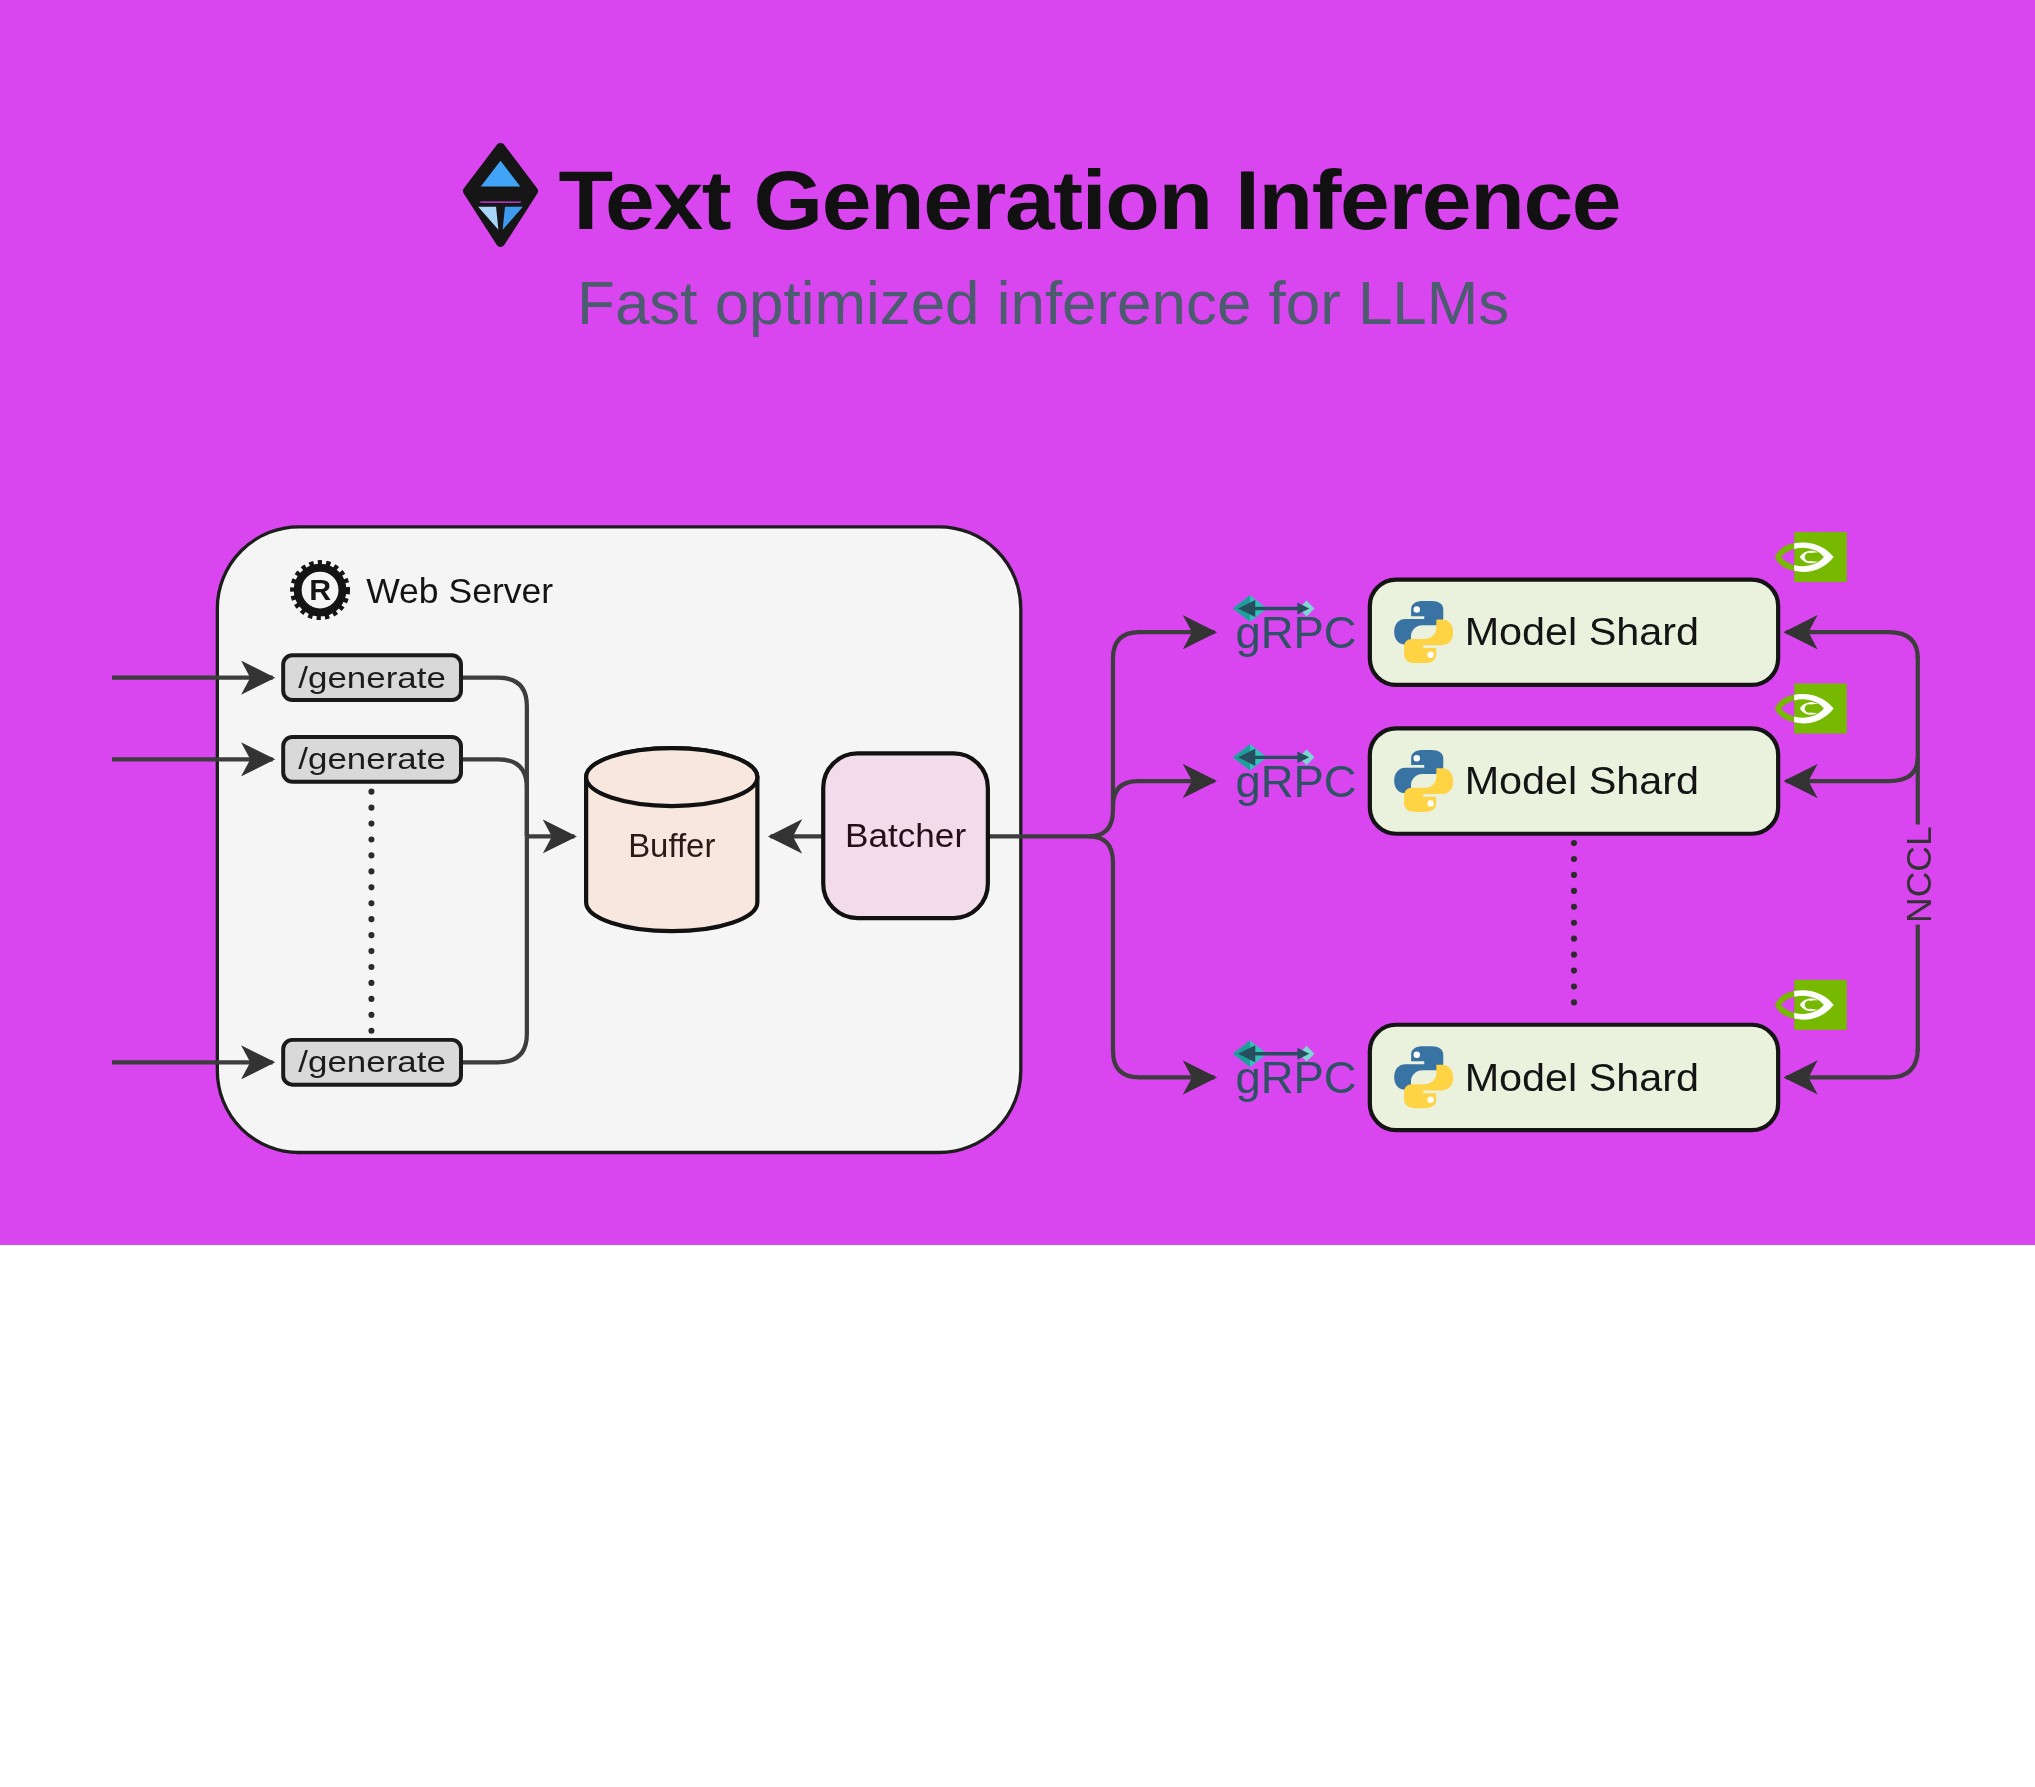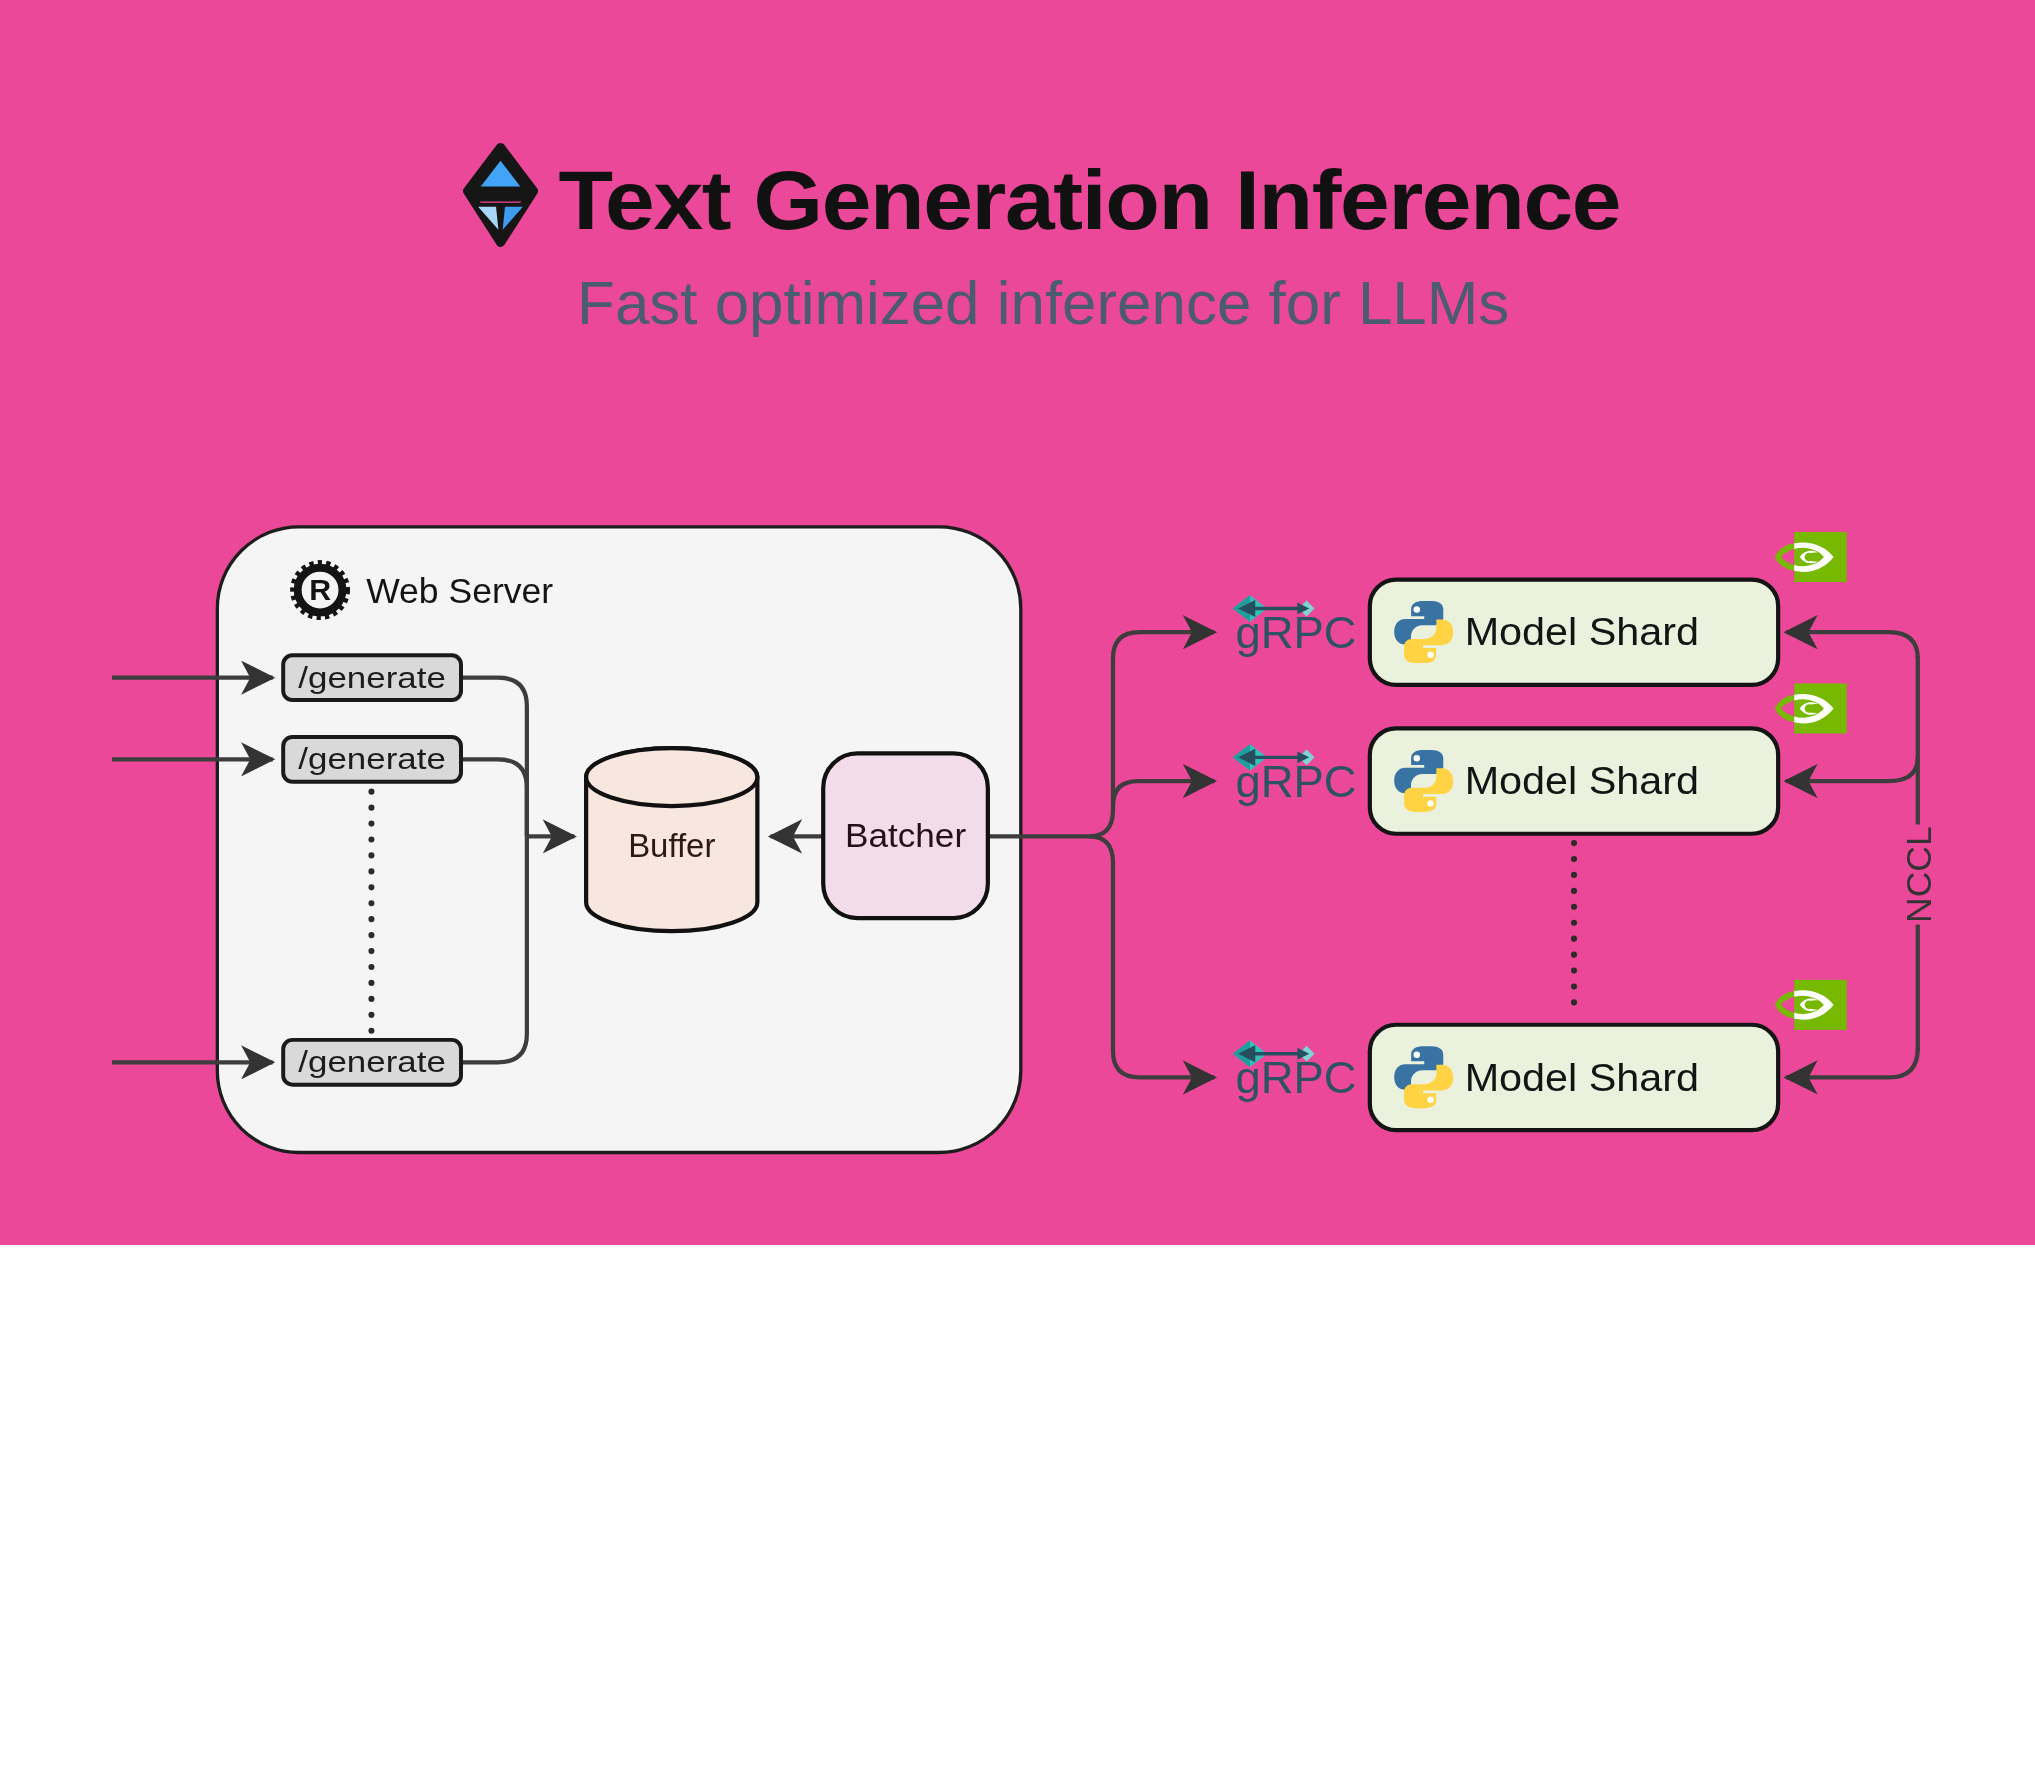--- a/index.html
+++ b/index.html
@@ -3,7 +3,7 @@
 <meta charset="utf-8">
 <style>
   html,body{margin:0;padding:0;background:#ffffff;}
-  .stage{width:100%;background:#ec4899;}
+  .stage{width:100%;background:#d946ef;}
   svg{display:block;width:100%;height:auto;}
   text{font-family:"Liberation Sans","DejaVu Sans",sans-serif;}
   .title-text{font-weight:900;letter-spacing:-1px;}

